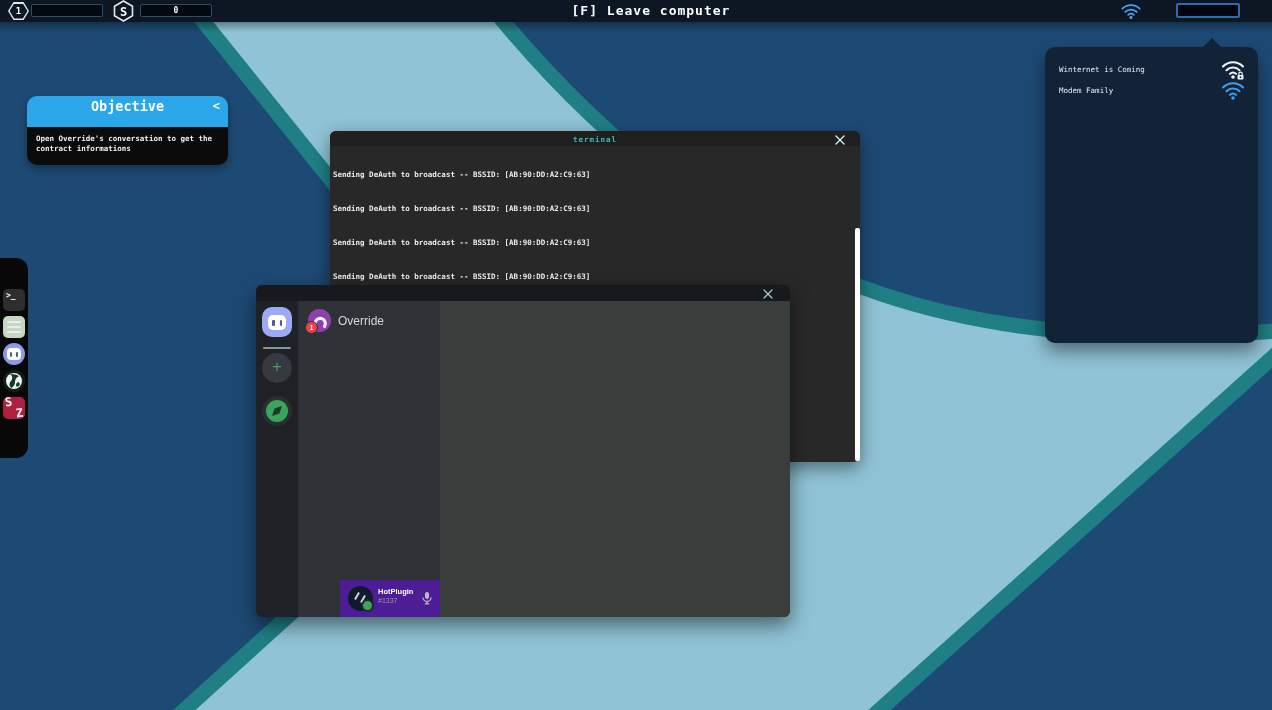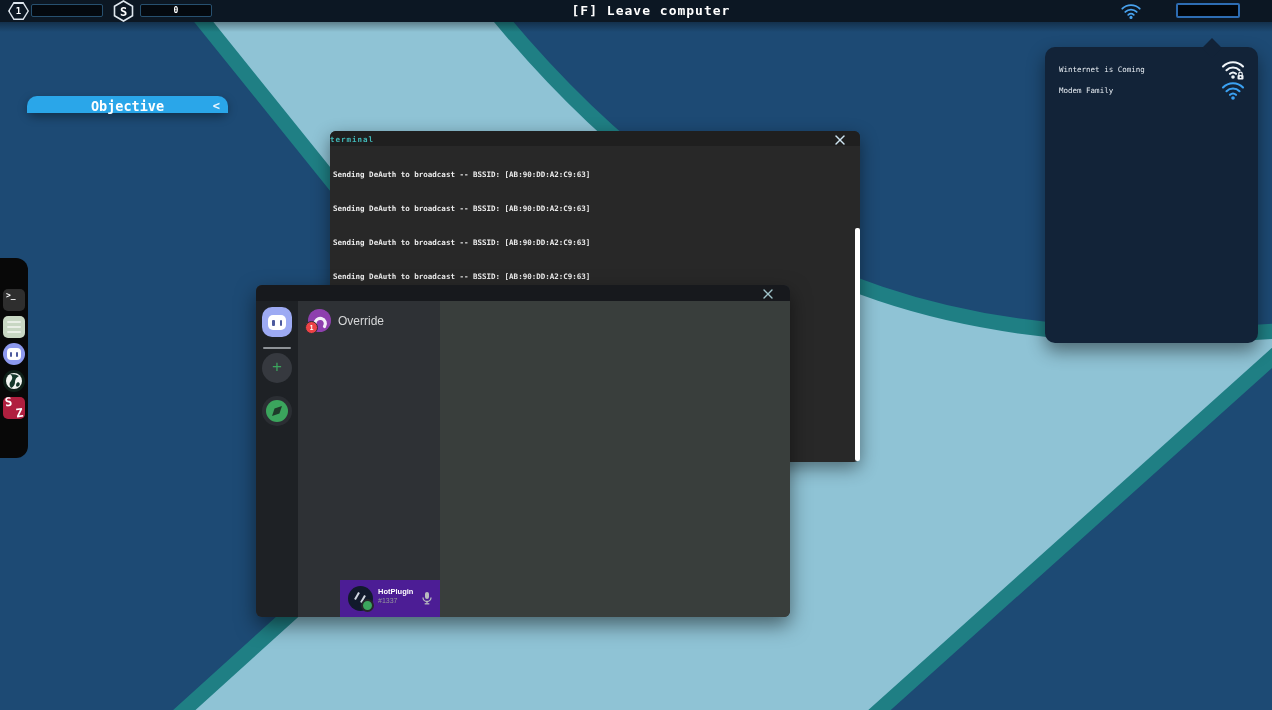--- a/index.html
+++ b/index.html
@@ -33,7 +33,7 @@
   
   .objective{left:27px;top:96px;width:201px;z-index:20;border-radius:10px;
      box-shadow:0 4px 10px rgba(0,0,0,.35);}
-  .obj-head{position:relative;height:17px;background:#2aa6e9;border-radius:10px 10px 0 0;
+  .obj-head{position:relative;height:31px;background:#2aa6e9;border-radius:10px 10px 0 0;
      color:#fff;font-weight:bold;font-size:13.5px;text-align:center;line-height:21px;}
   .obj-collapse{position:absolute;right:8px;top:0;font-size:12px;font-weight:bold;
      color:#eaf6ff;cursor:pointer;}

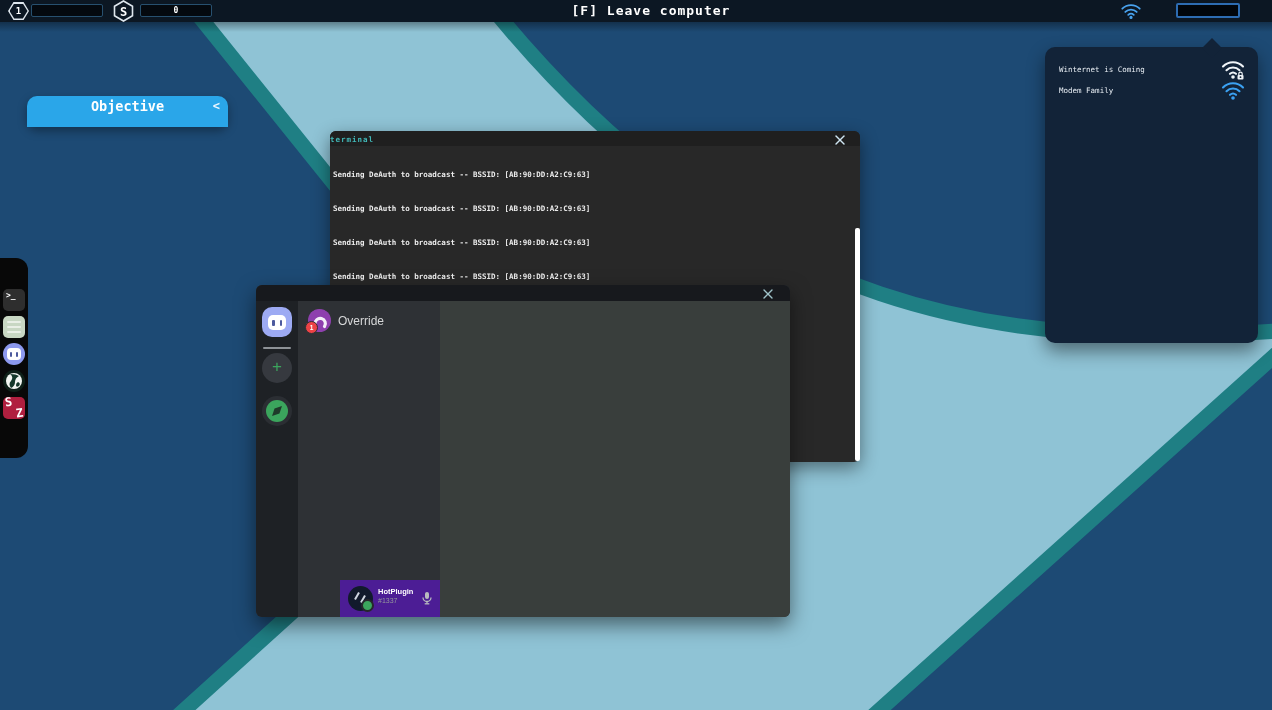--- a/index.html
+++ b/index.html
@@ -168,6 +168,7 @@
       <span>Objective</span>
       <span class="obj-collapse">&lt;</span>
     </div>
+    <div class="obj-body">Open Override's conversation to get the contract informations</div>
   </div>
 
   <div class="abs dock">

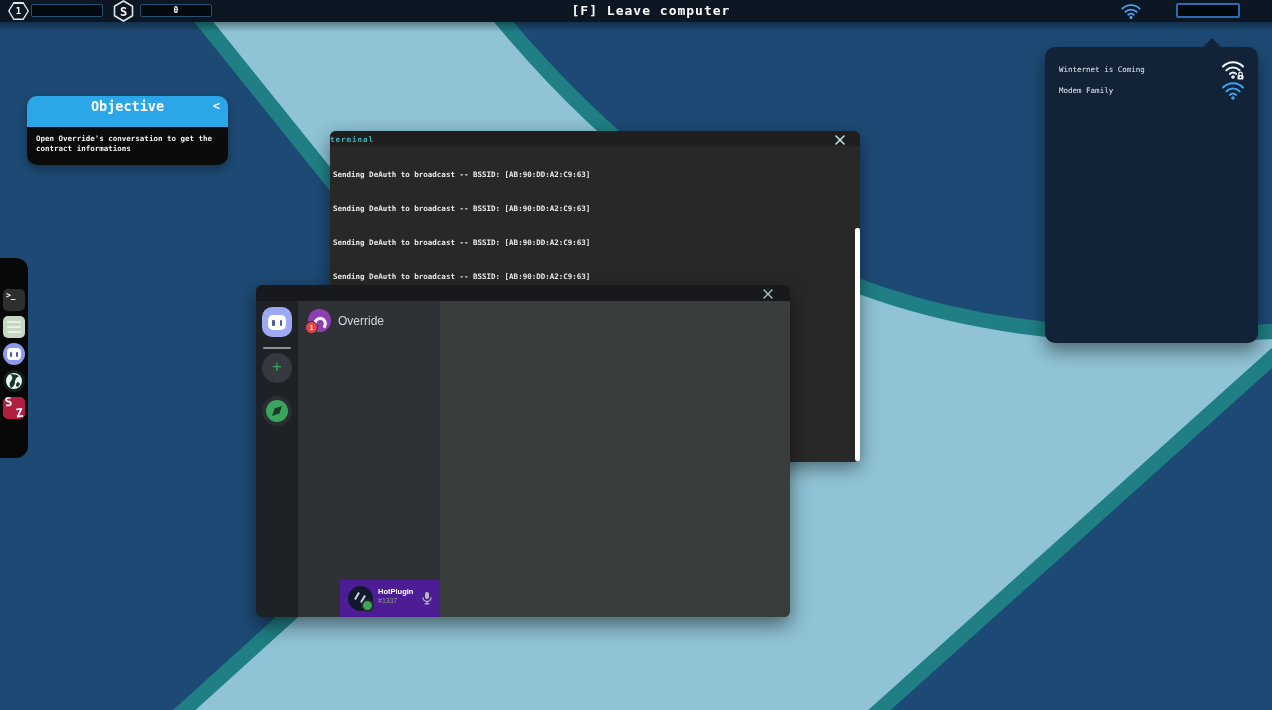--- a/index.html
+++ b/index.html
@@ -60,7 +60,7 @@
   .ico-sz .z{position:absolute;right:2px;bottom:-1px;font-size:12px;transform:rotate(-8deg);}
 
   
-  .win-title{position:absolute;left:0;right:0;top:0;
+  .win-title{position:absolute;left:0;right:0;top:0;text-align:center;
      font-size:7.5px;font-weight:bold;letter-spacing:1px;color:#41b9b9;}
   .win-close{position:absolute;width:12px;height:12px;cursor:pointer;}
 

